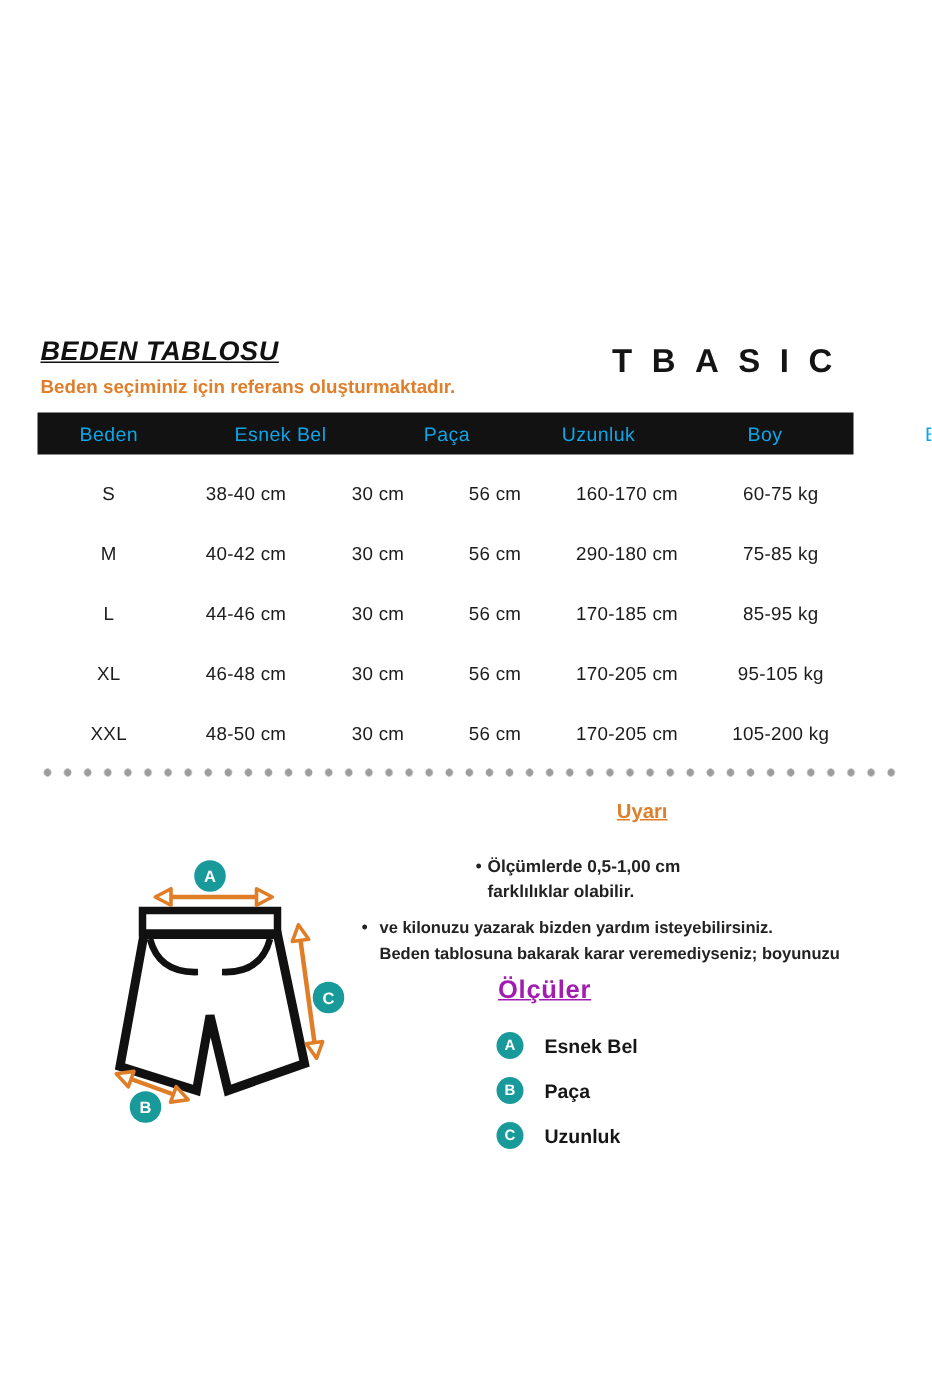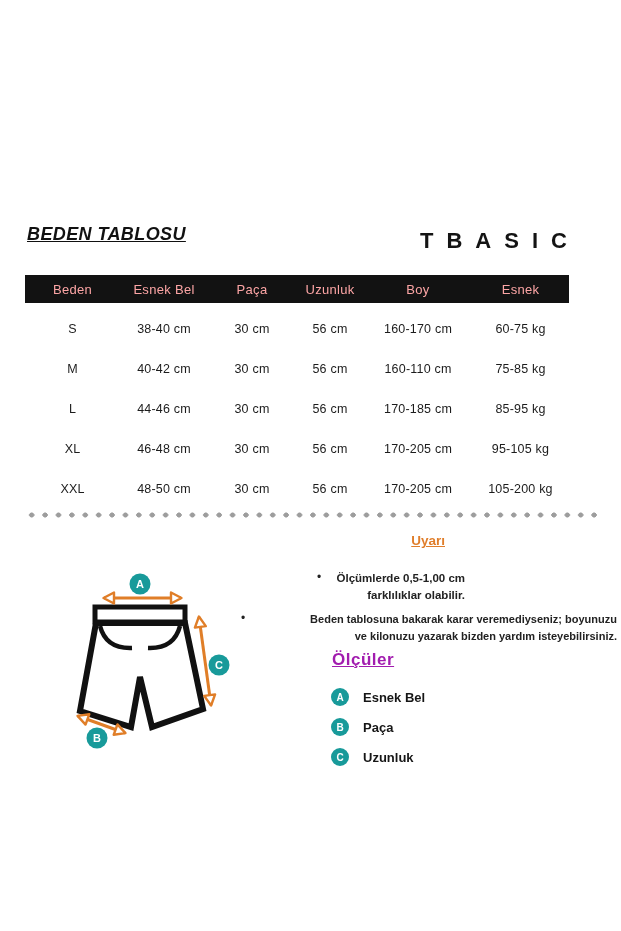--- a/index.html
+++ b/index.html
@@ -19,7 +19,7 @@
     font-size:12.5px; font-weight:bold; color:#E07E2B;
   }
   .logo {
-    position:absolute; left:420px; top:208px;
+    position:absolute; left:408px; top:208px;
     font-size:22px; font-weight:bold; letter-spacing:13px; color:#141414;
     white-space:nowrap;
   }

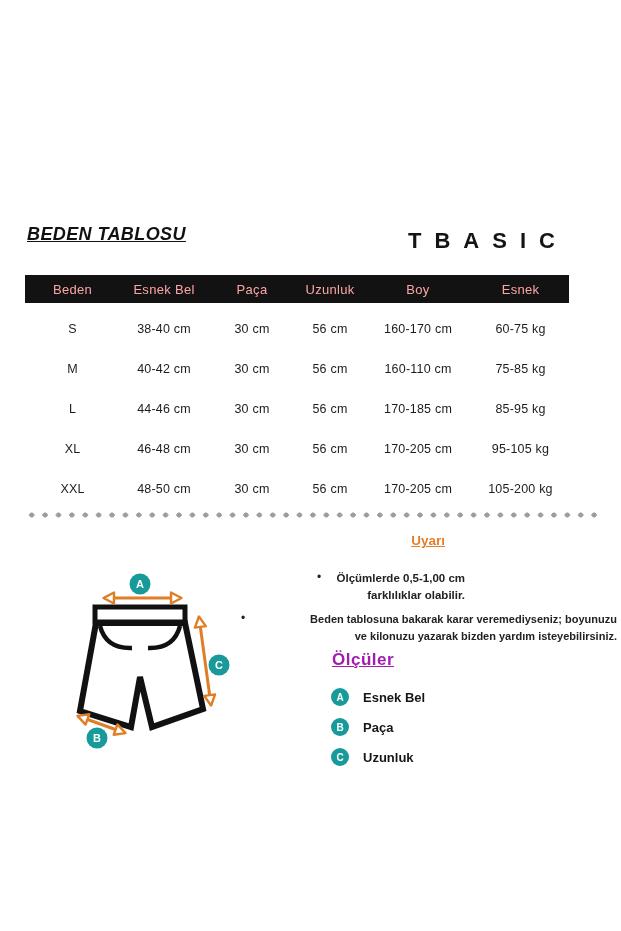--- a/index.html
+++ b/index.html
@@ -87,6 +87,7 @@
 <div class="page">
 
   <div class="title">BEDEN TABLOSU</div>
+  <div class="subtitle">Beden seçiminiz için referans oluşturmaktadır.</div>
   <div class="logo">TBASIC</div>
 
   <div class="size-table">

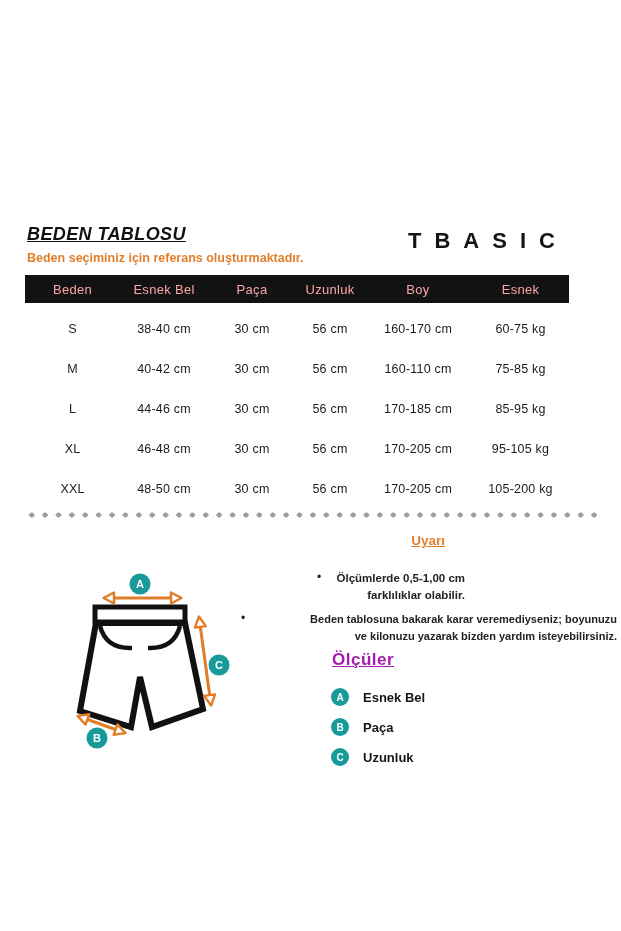--- a/index.html
+++ b/index.html
@@ -32,8 +32,9 @@
     text-align:center; align-items:center;
   }
   .thead {
-    background:#121212; height:28px; color:#fca5a5; font-size:13px;
+    background:#121212; height:28px; color:#0ea5e9; font-size:13px;
     letter-spacing:0.3px;
+    gap:23px;
   }
   .tbody { padding-top:6px; }
   .trow { height:40px; font-size:12.5px; color:#1c1c1c; letter-spacing:0.2px; }

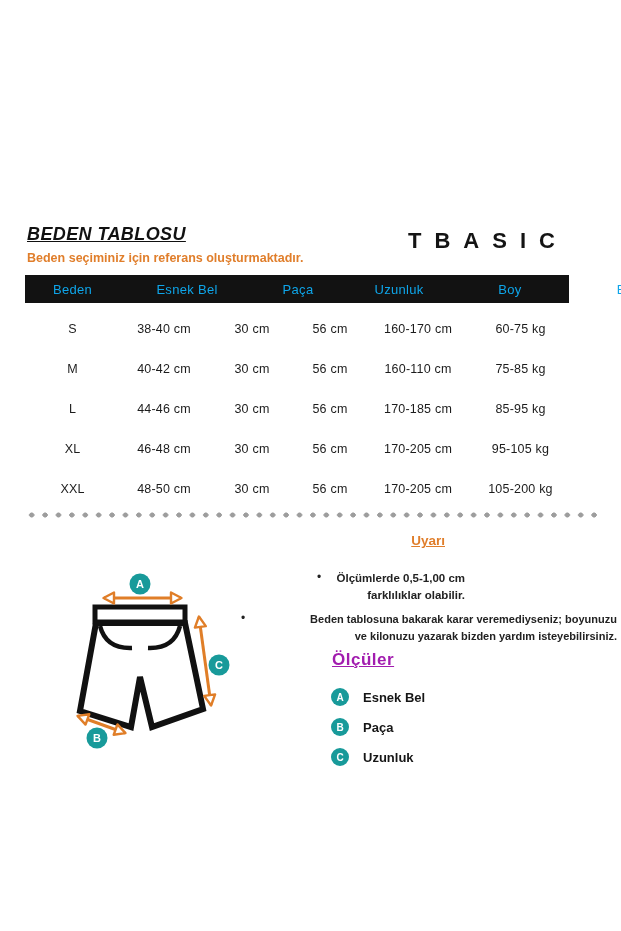--- a/index.html
+++ b/index.html
@@ -114,7 +114,7 @@
         <div>40-42 cm</div>
         <div>30 cm</div>
         <div>56 cm</div>
-        <div>160-110 cm</div>
+        <div>290-180 cm</div>
         <div>75-85 kg</div>
       </div>
       <div class="trow">

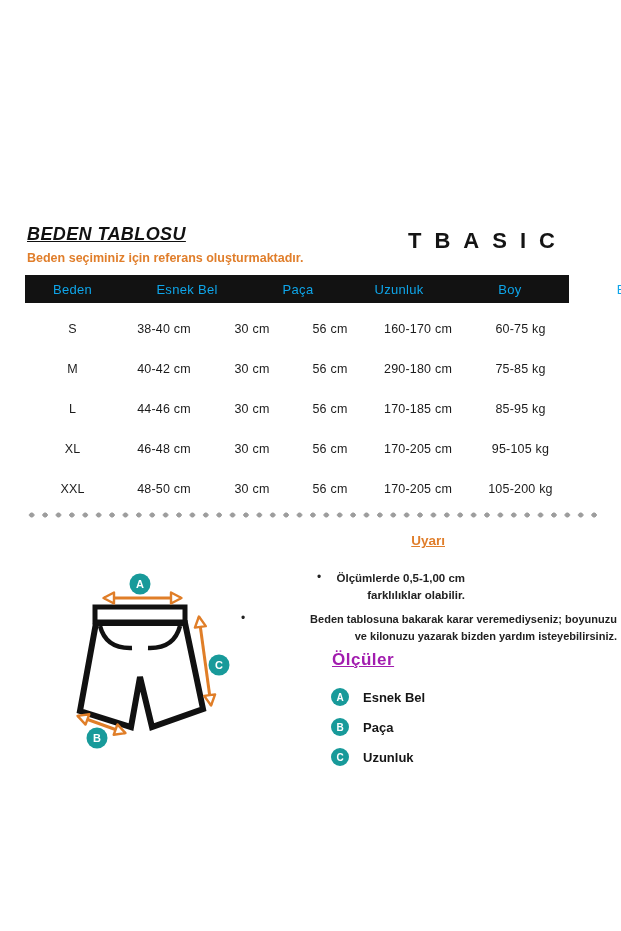--- a/index.html
+++ b/index.html
@@ -54,7 +54,7 @@
   .bullet { position:absolute; }
   .bullet .marker { position:absolute; top:0; font-size:12px; color:#222; }
   .bullet .btext {
-    text-align:right; font-weight:bold; color:#222;
+    text-align:left; font-weight:bold; color:#222;
   }
   .bullet1 { left:295px; top:550px; width:180px; }
   .bullet1 .marker { left:22px; }

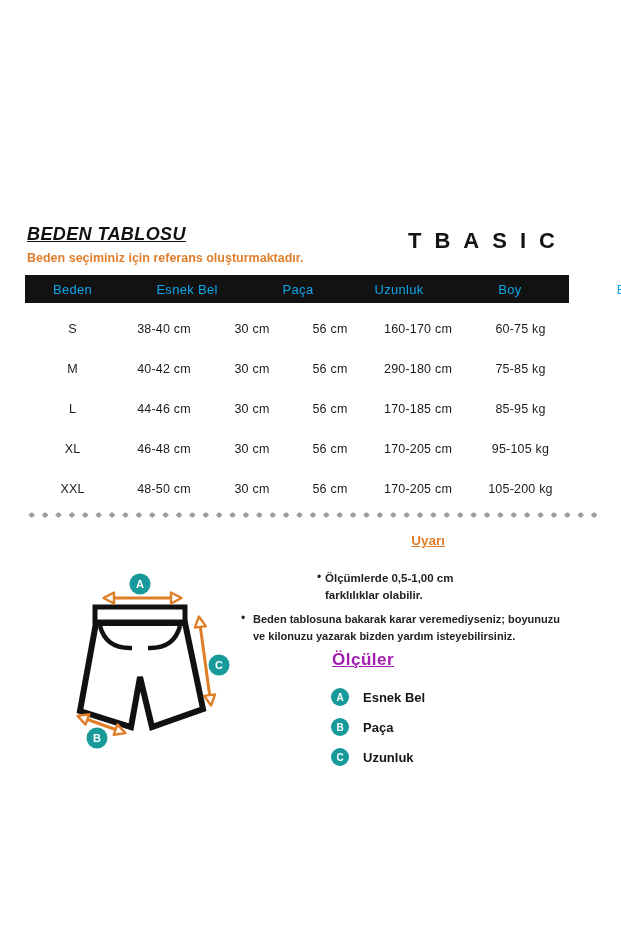--- a/index.html
+++ b/index.html
@@ -159,8 +159,8 @@
   <div class="bullet bullet2">
     <span class="marker">•</span>
     <div class="btext">
+      <div>ve kilonuzu yazarak bizden yardım isteyebilirsiniz.</div>
       <div>Beden tablosuna bakarak karar veremediyseniz; boyunuzu</div>
-      <div>ve kilonuzu yazarak bizden yardım isteyebilirsiniz.</div>
     </div>
   </div>
 

